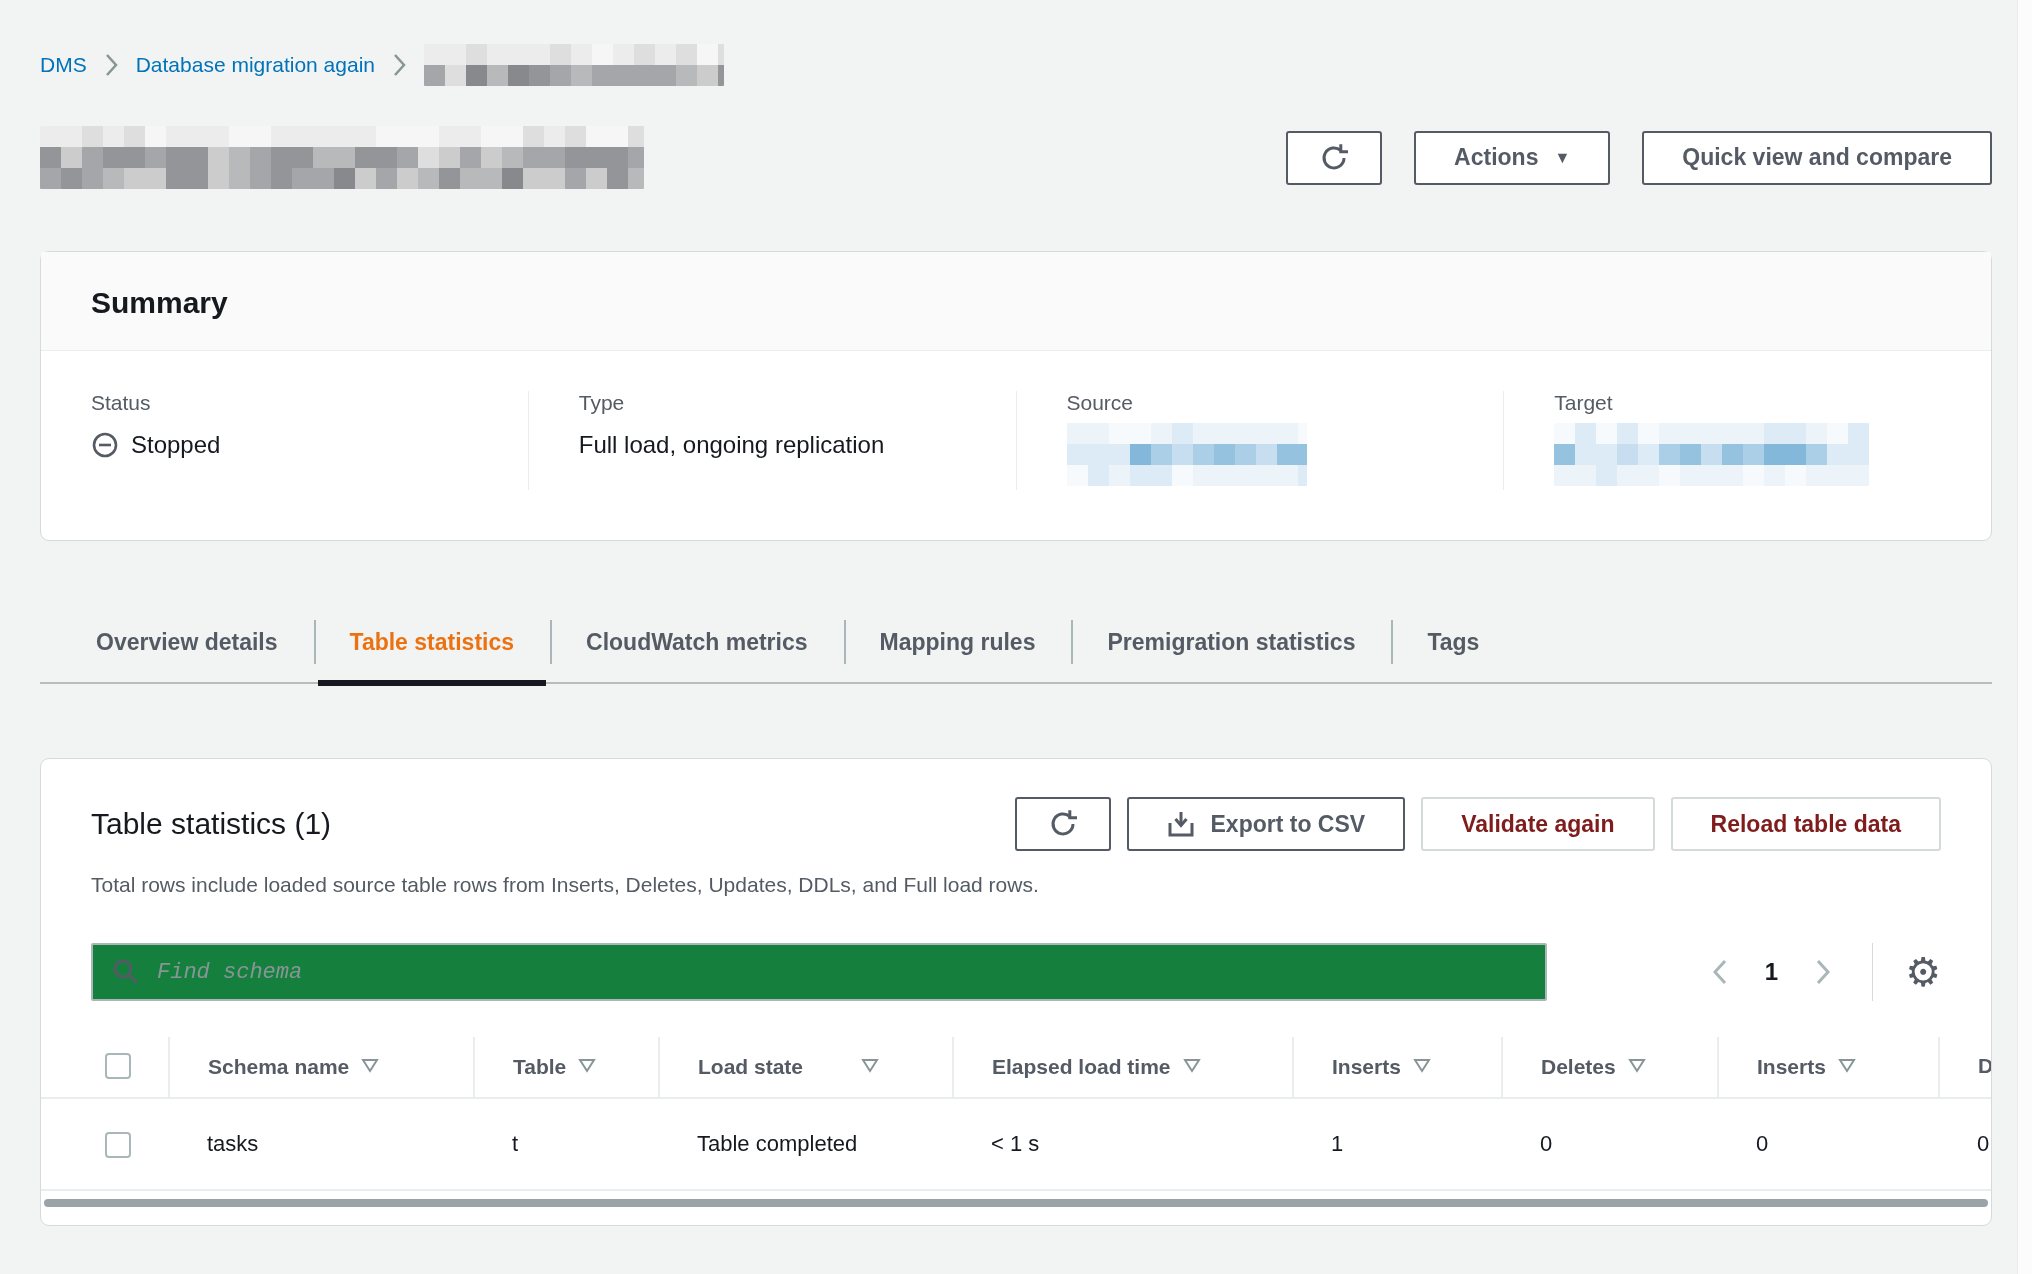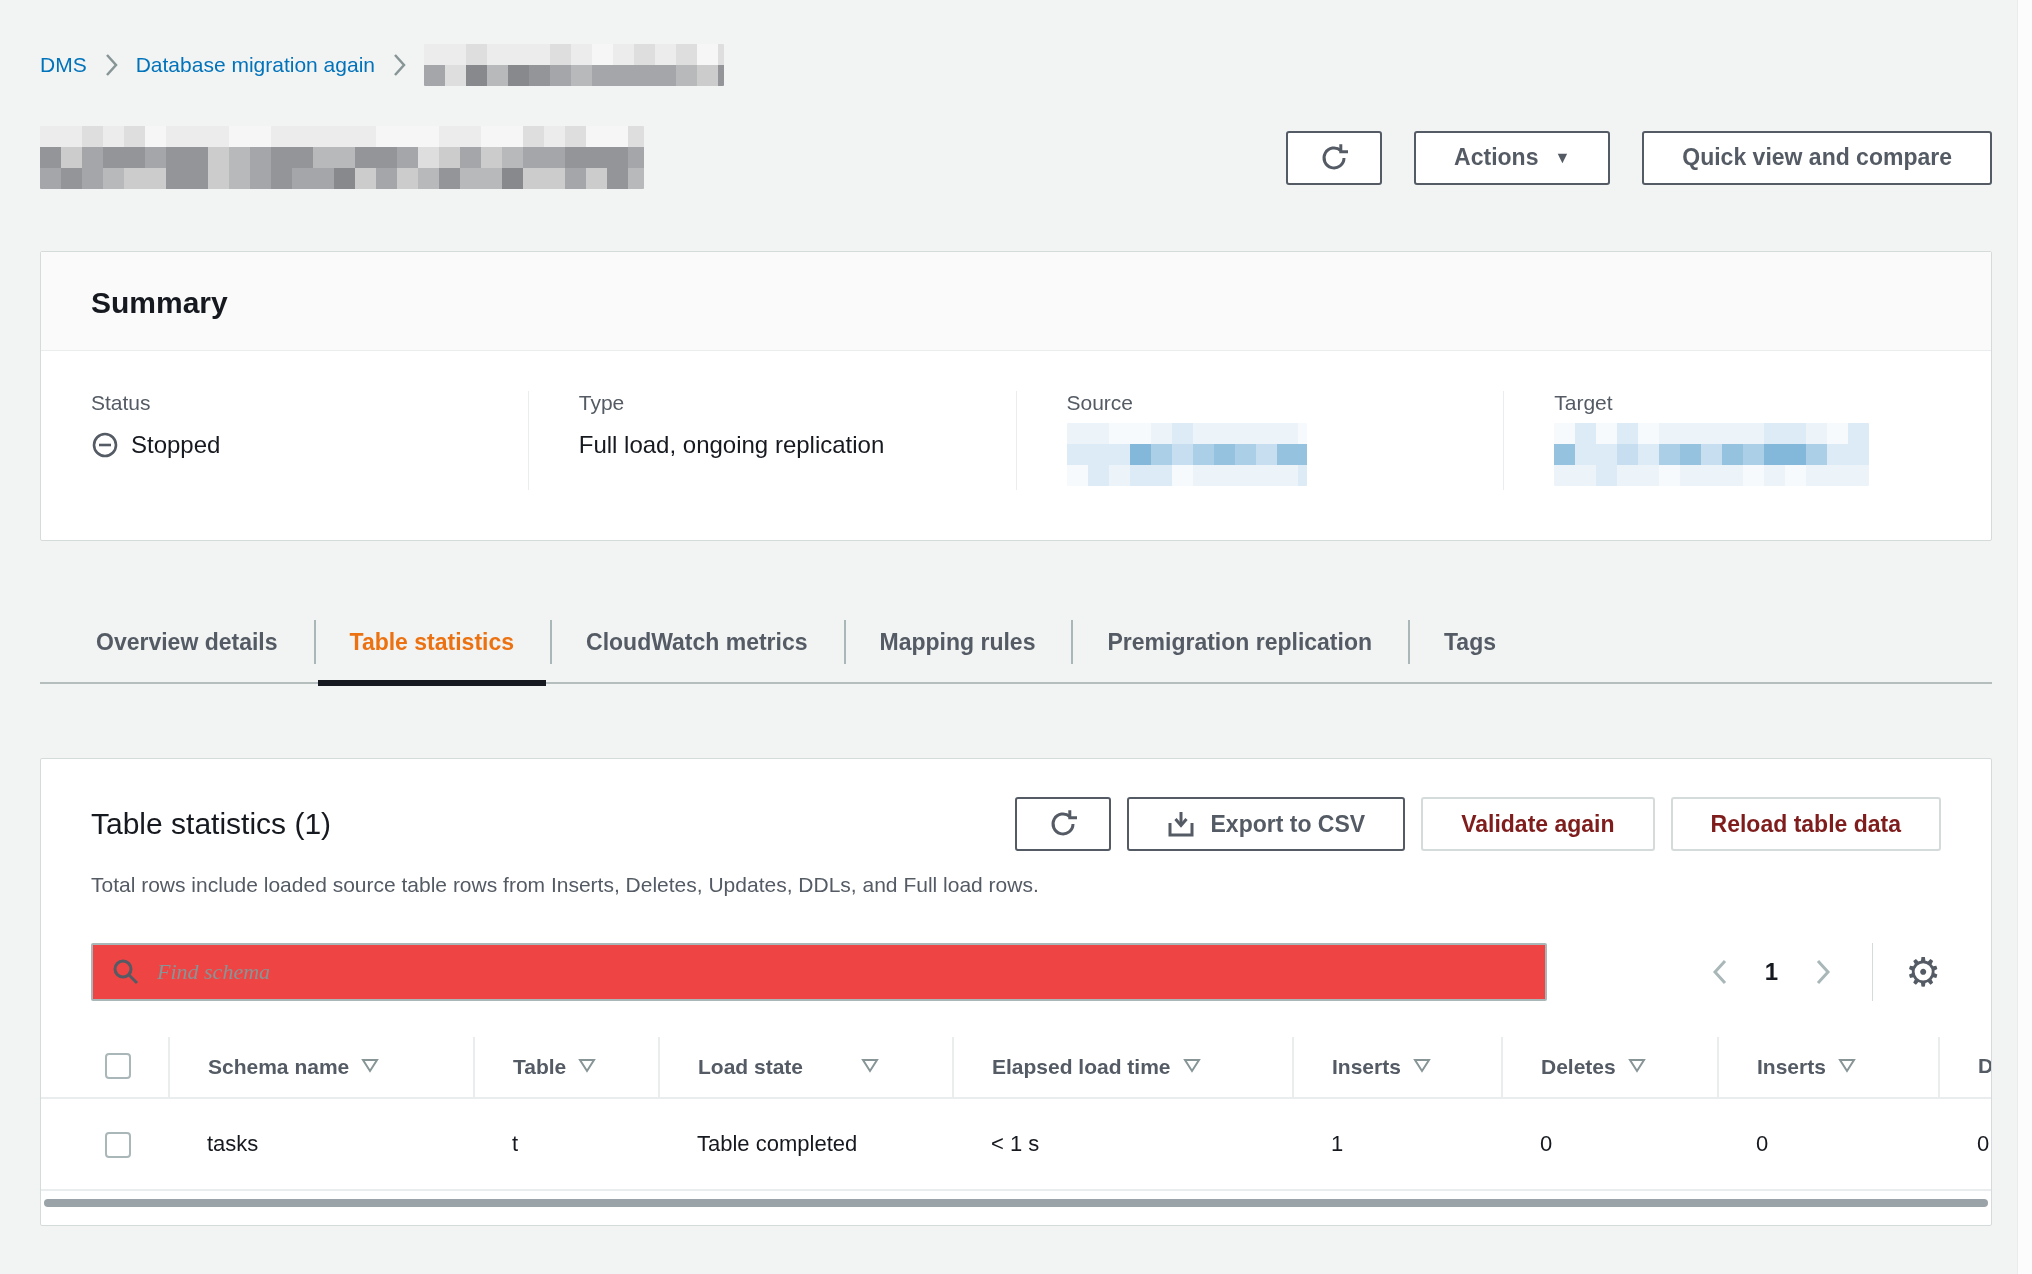--- a/index.html
+++ b/index.html
@@ -21,7 +21,7 @@
 .btn.disabled{border-color:#d5dbdb;color:#7f1d1d;cursor:default}
 .caret{font-size:16px;line-height:1}
 
-.card{background:#fff;border:1px solid #d5dbdb;border-radius:2px}
+.card{background:#fff;border:1px solid #d5dbdb;border-radius:9px}
 .summary-card{margin-top:62px}
 .card-header{padding:34px 50px 30px;border-bottom:1px solid #eaeded;background:#fafafa}
 .card-title{font-size:30px;font-weight:700;color:#16191f}

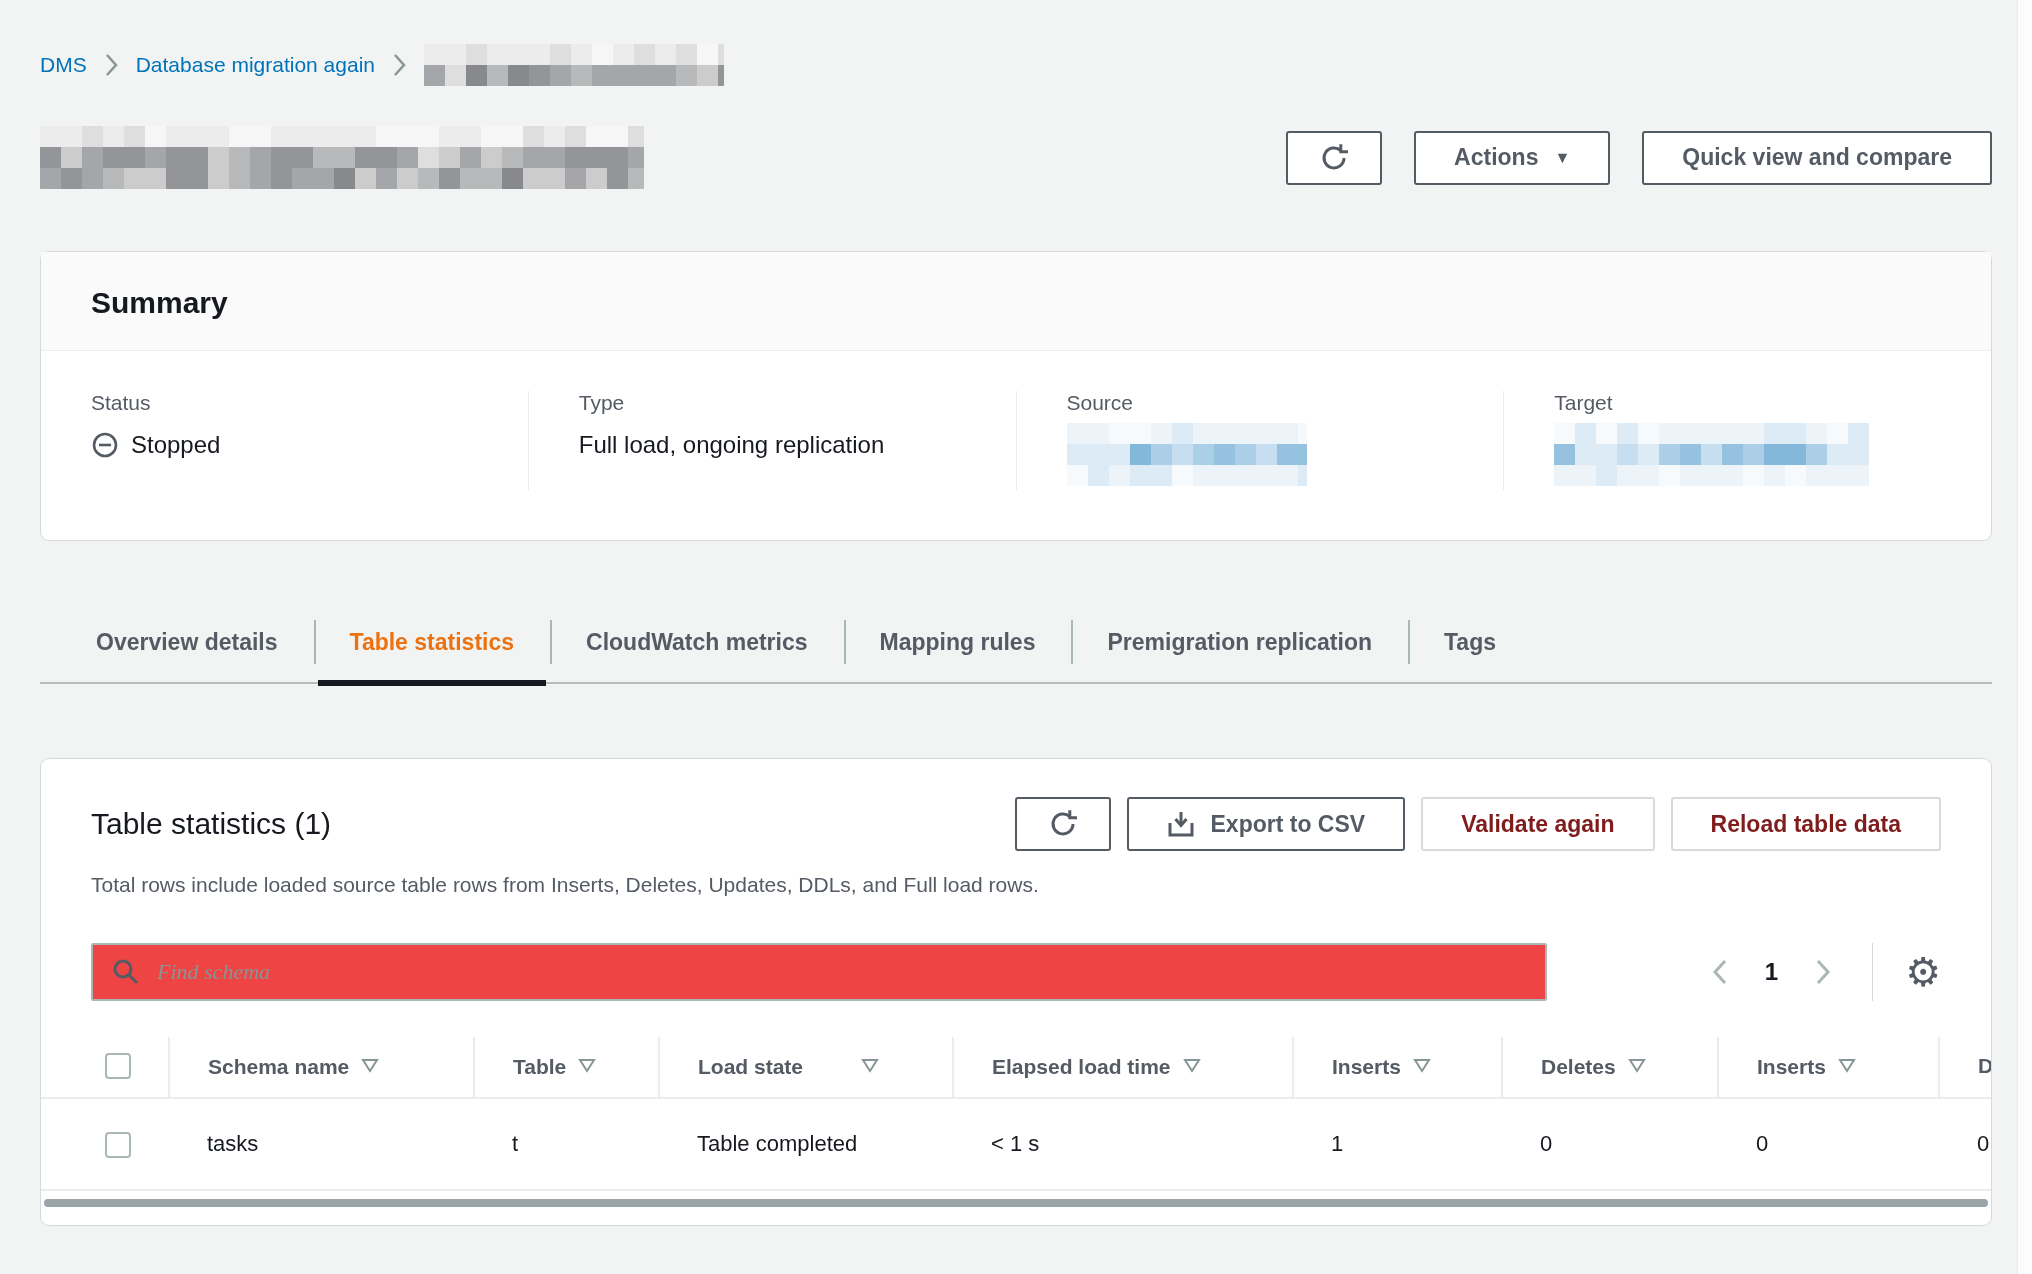--- a/index.html
+++ b/index.html
@@ -262,7 +262,7 @@
     <div class="tab active">Table statistics</div>
     <div class="tab">CloudWatch metrics</div>
     <div class="tab">Mapping rules</div>
-    <div class="tab">Premigration replication</div>
+    <div class="tab">Premigration statistics</div>
     <div class="tab">Tags</div>
   </div>
 

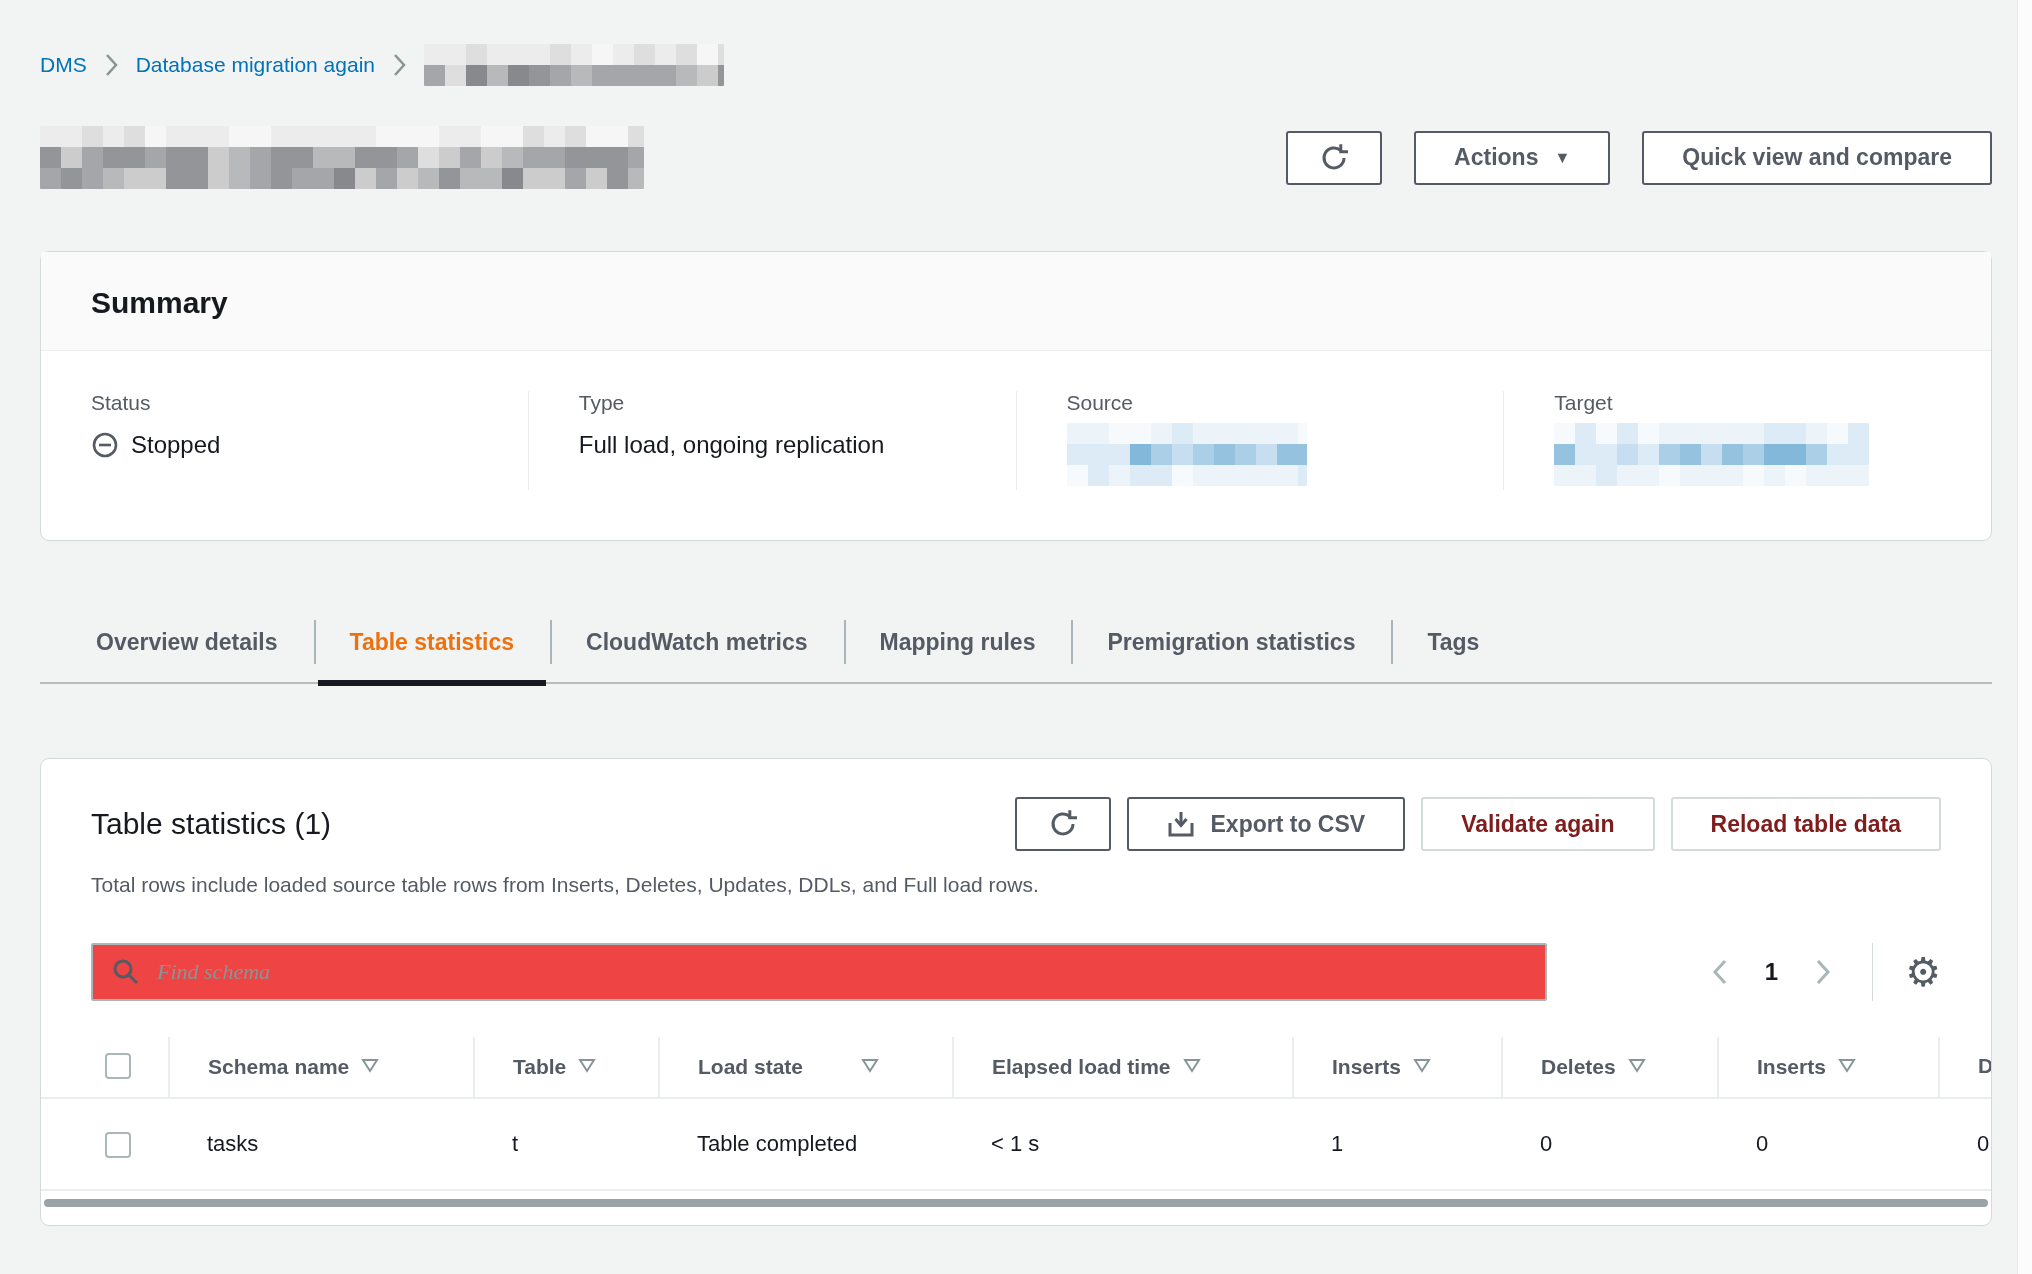--- a/index.html
+++ b/index.html
@@ -45,7 +45,7 @@
 .stats-desc{margin-top:22px;padding:0 50px;font-size:21px;color:#545b64}
 .toolbar{margin-top:46px;padding:0 50px;display:flex;align-items:center}
 .search-box{position:relative;width:1456px}
-.search-box input{width:100%;height:58px;border:2px solid #aab7b8;border-radius:2px;padding:0 20px 0 64px;font-size:22px;font-family:Liberation Serif, serif;color:#16191f;background:#ef4444;outline:none}
+.search-box input{width:100%;height:58px;border:2px solid #aab7b8;border-radius:2px;padding:0 20px 0 64px;font-size:22px;font-family:Liberation Mono, monospace;color:#16191f;background:#15803d;outline:none}
 .search-box input::placeholder{color:#879596;font-style:italic}
 .search-icon{position:absolute;left:20px;top:50%;transform:translateY(-50%);display:flex}
 .pager{margin-left:auto;display:flex;align-items:center}

